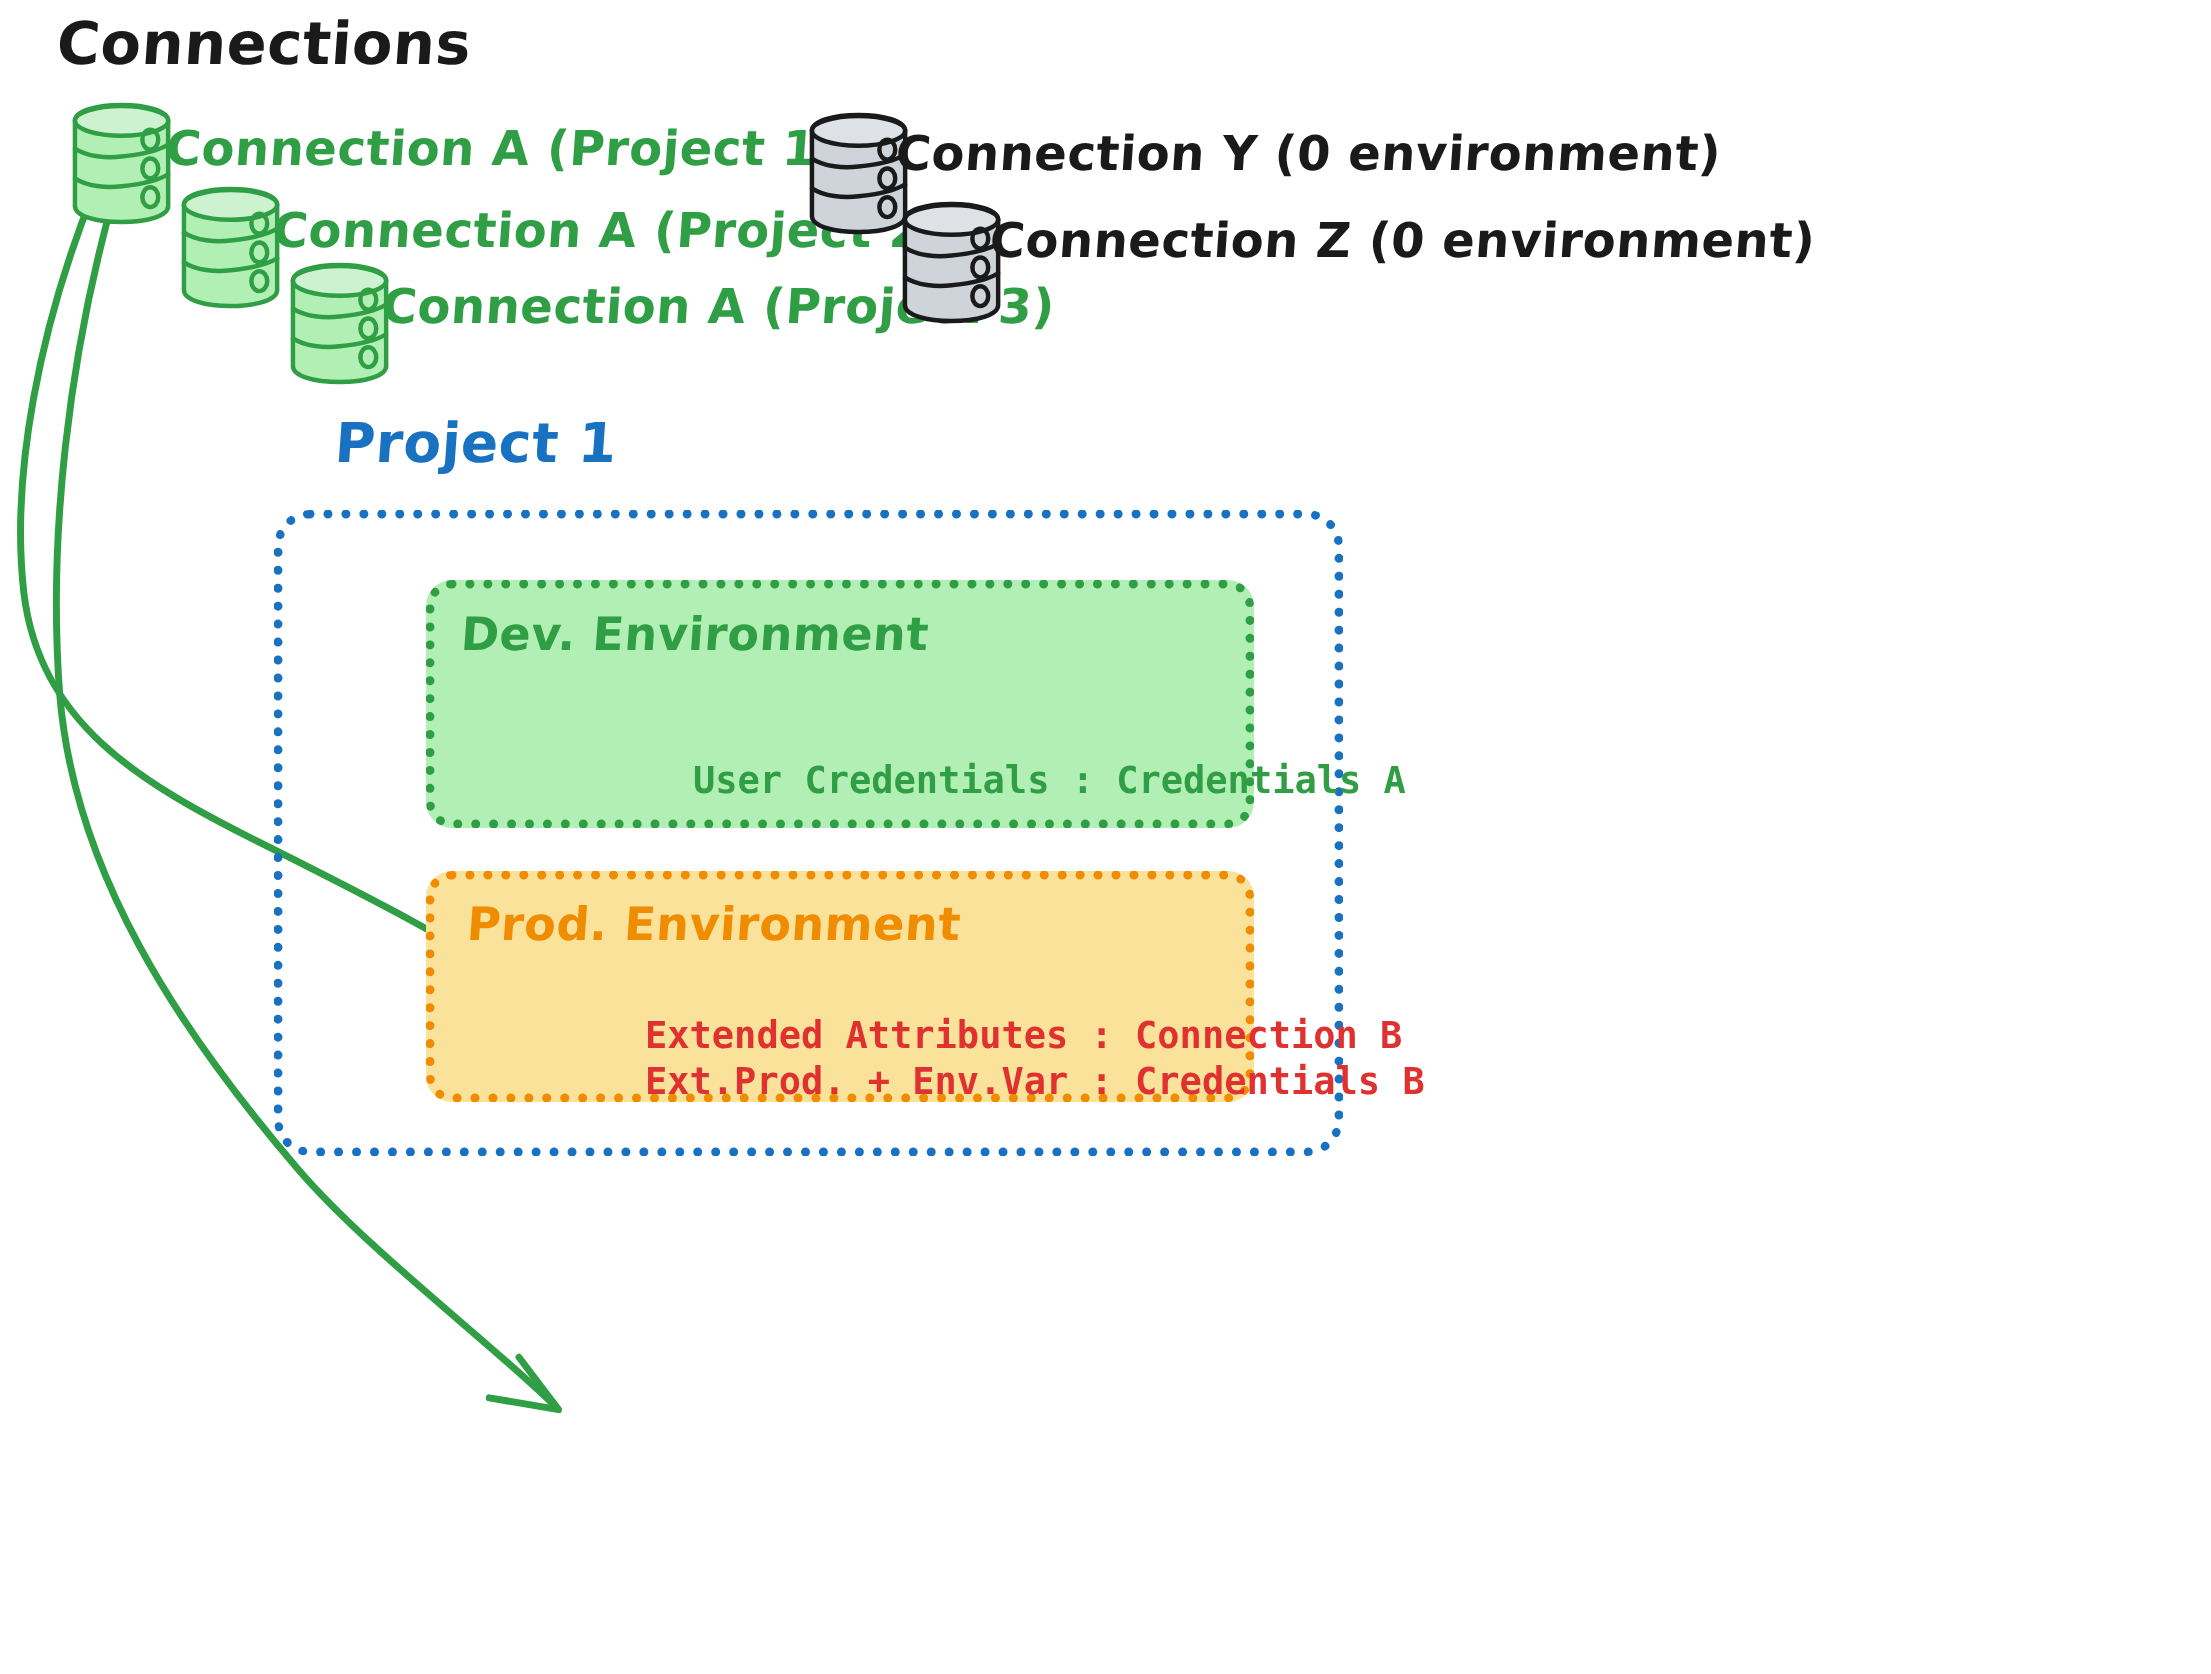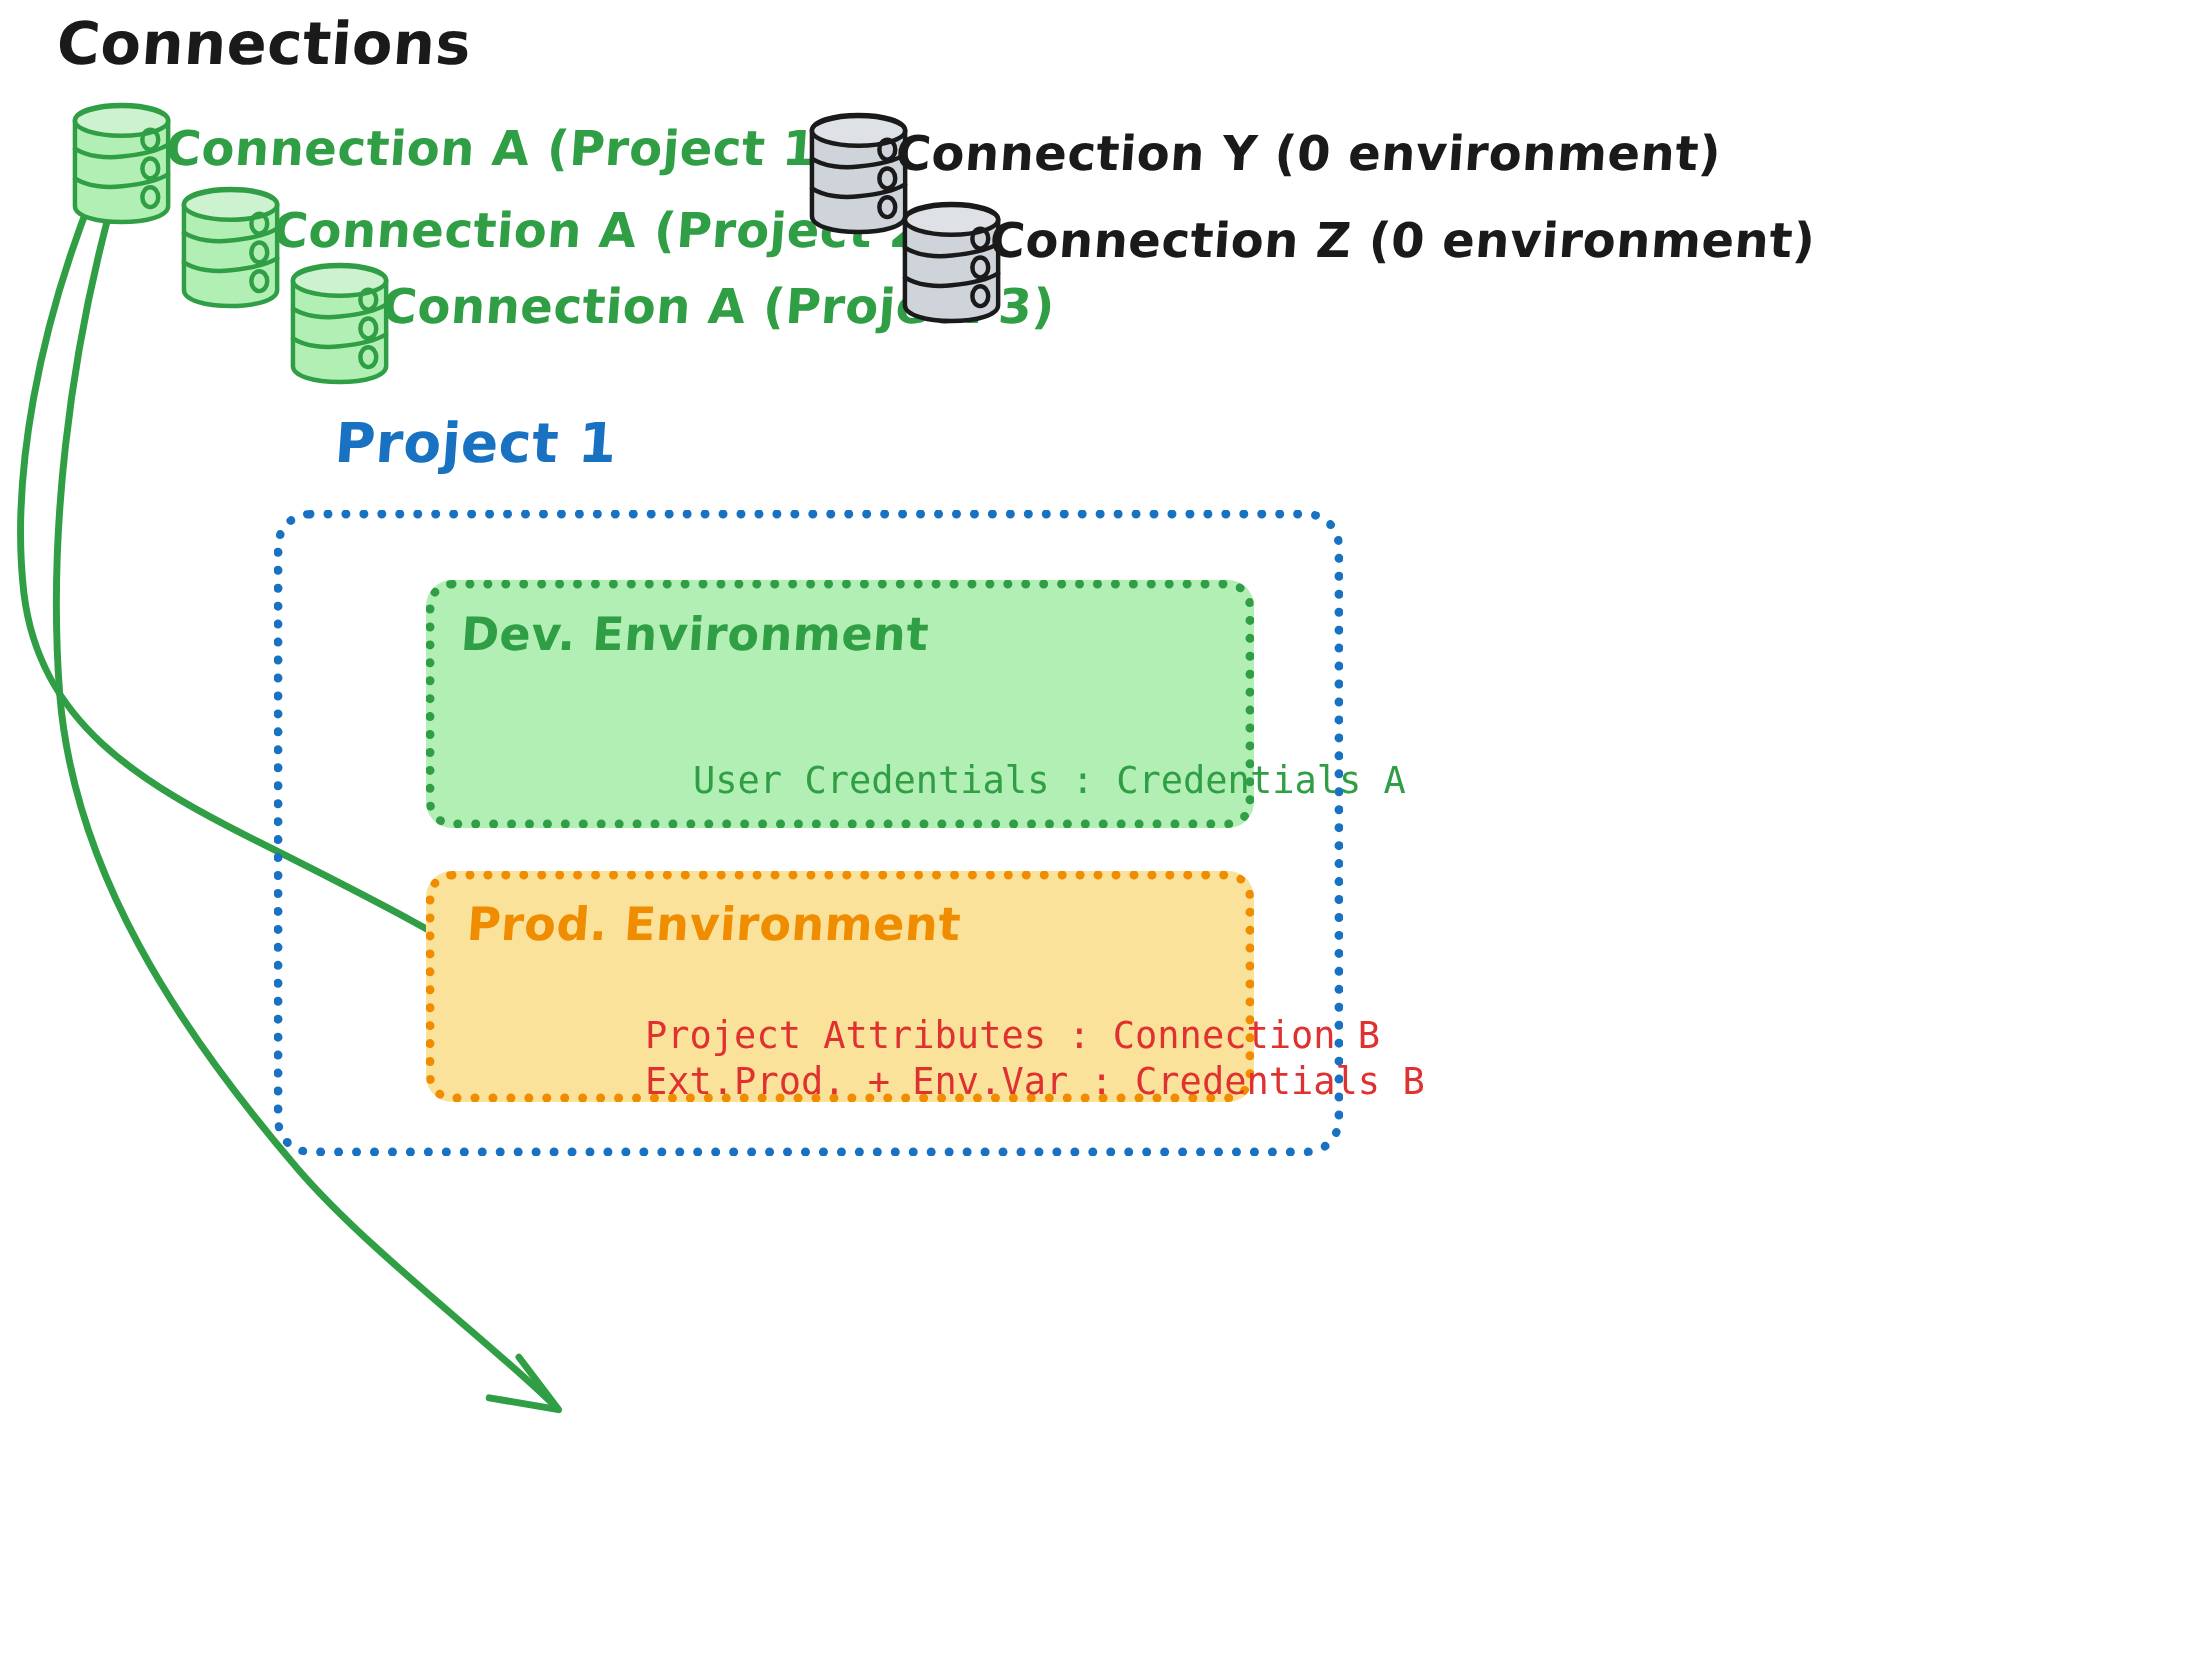--- a/index.html
+++ b/index.html
@@ -38,7 +38,7 @@
     font-family: "DejaVu Sans Mono", monospace;
     white-space: nowrap;
     line-height: 1.25;
-    font-weight: normal;
+    font-weight: bold;
   }
   .title-connections {
     font-size: 59px;

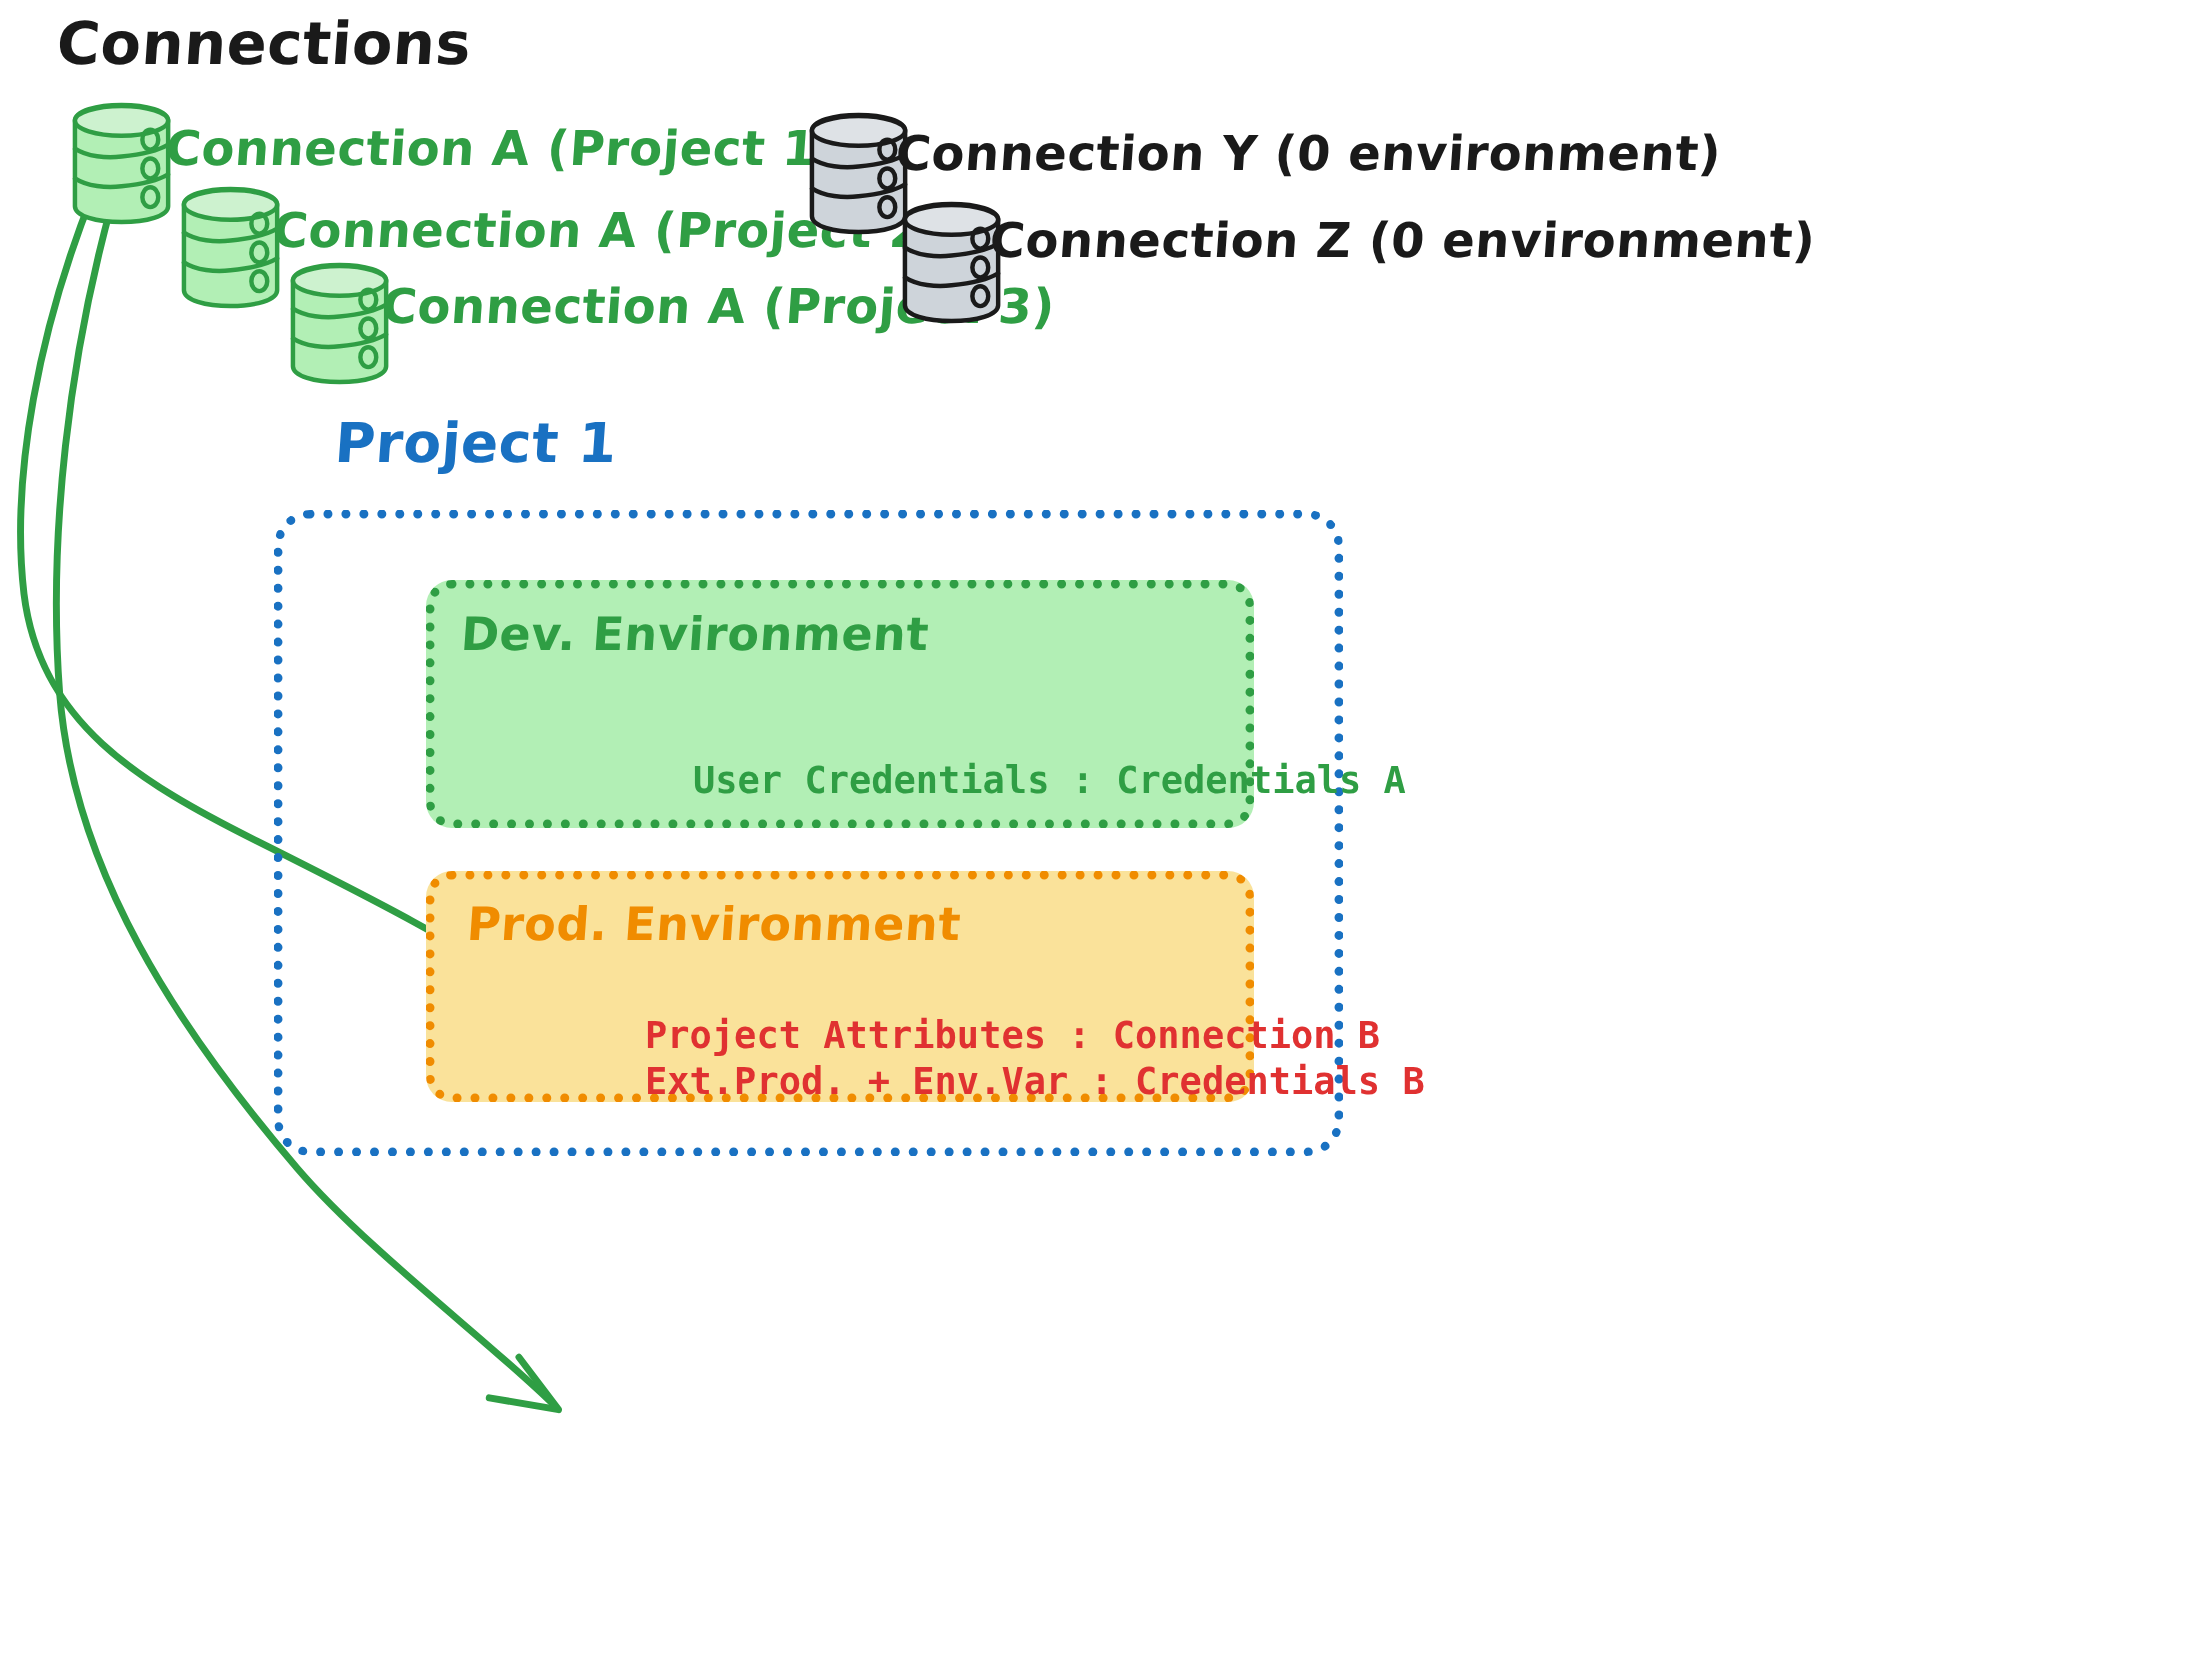--- a/index.html
+++ b/index.html
@@ -218,7 +218,7 @@
   <div class="box box-prod"></div>
   <div class="hand-text env-title-orange">Prod. Environment</div>
   <div class="mono-text cred-red">
-    <div>Project Attributes : Connection B</div>
+    <div>Extended Attributes : Connection B</div>
     <div>Ext.Prod. + Env.Var : Credentials B</div>
   </div>
 

